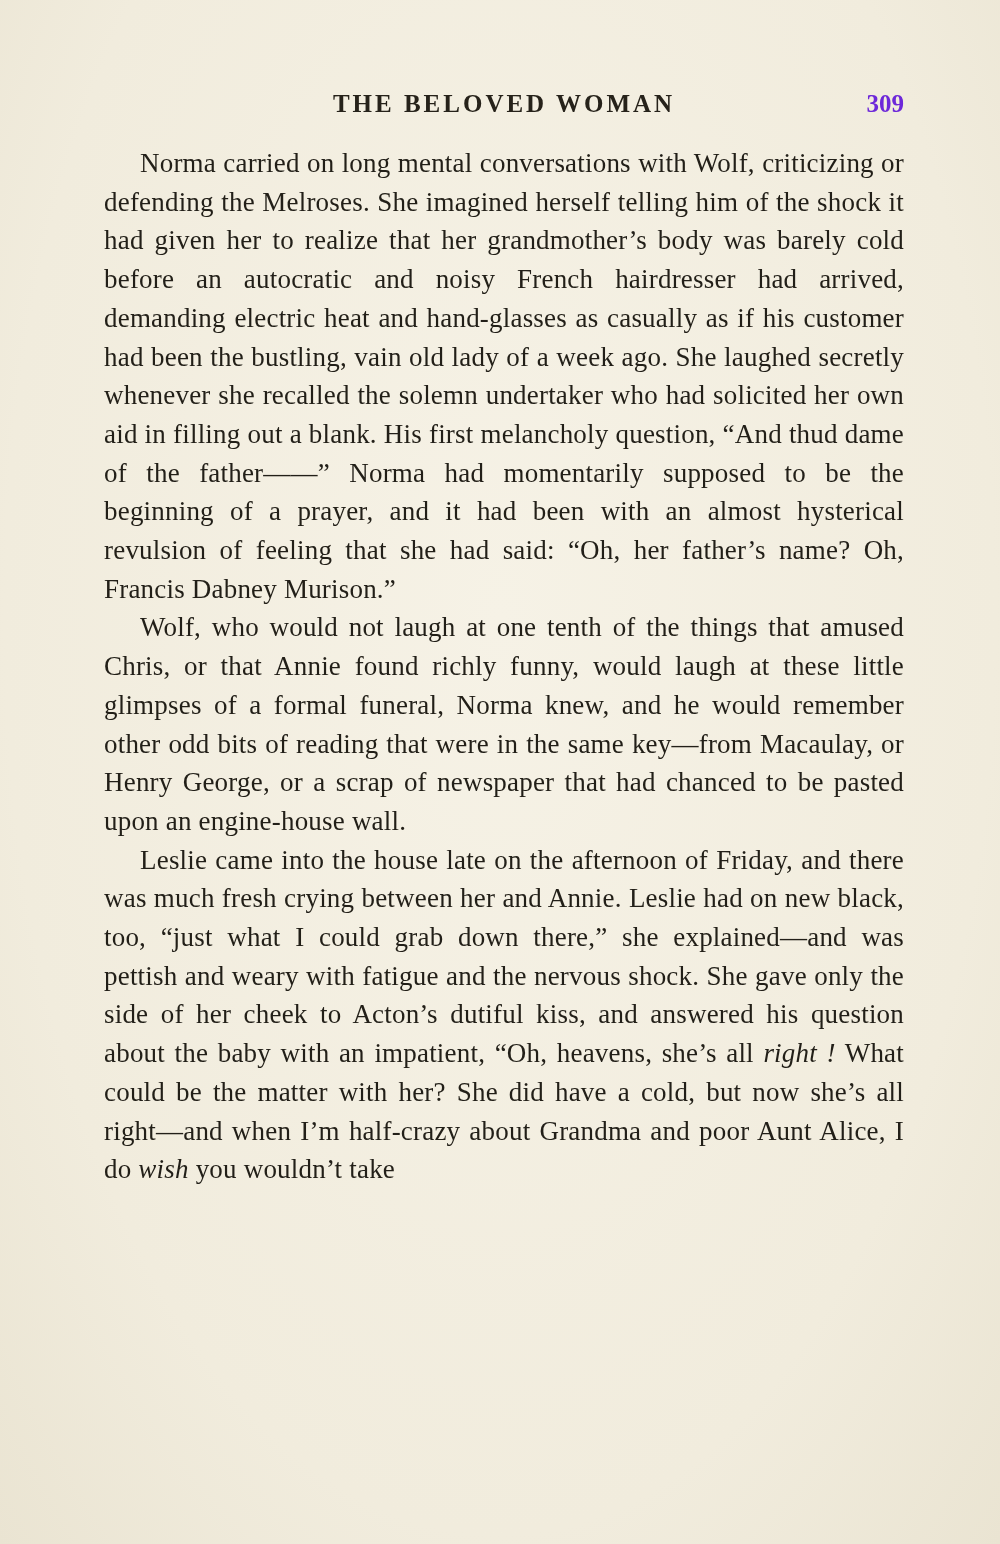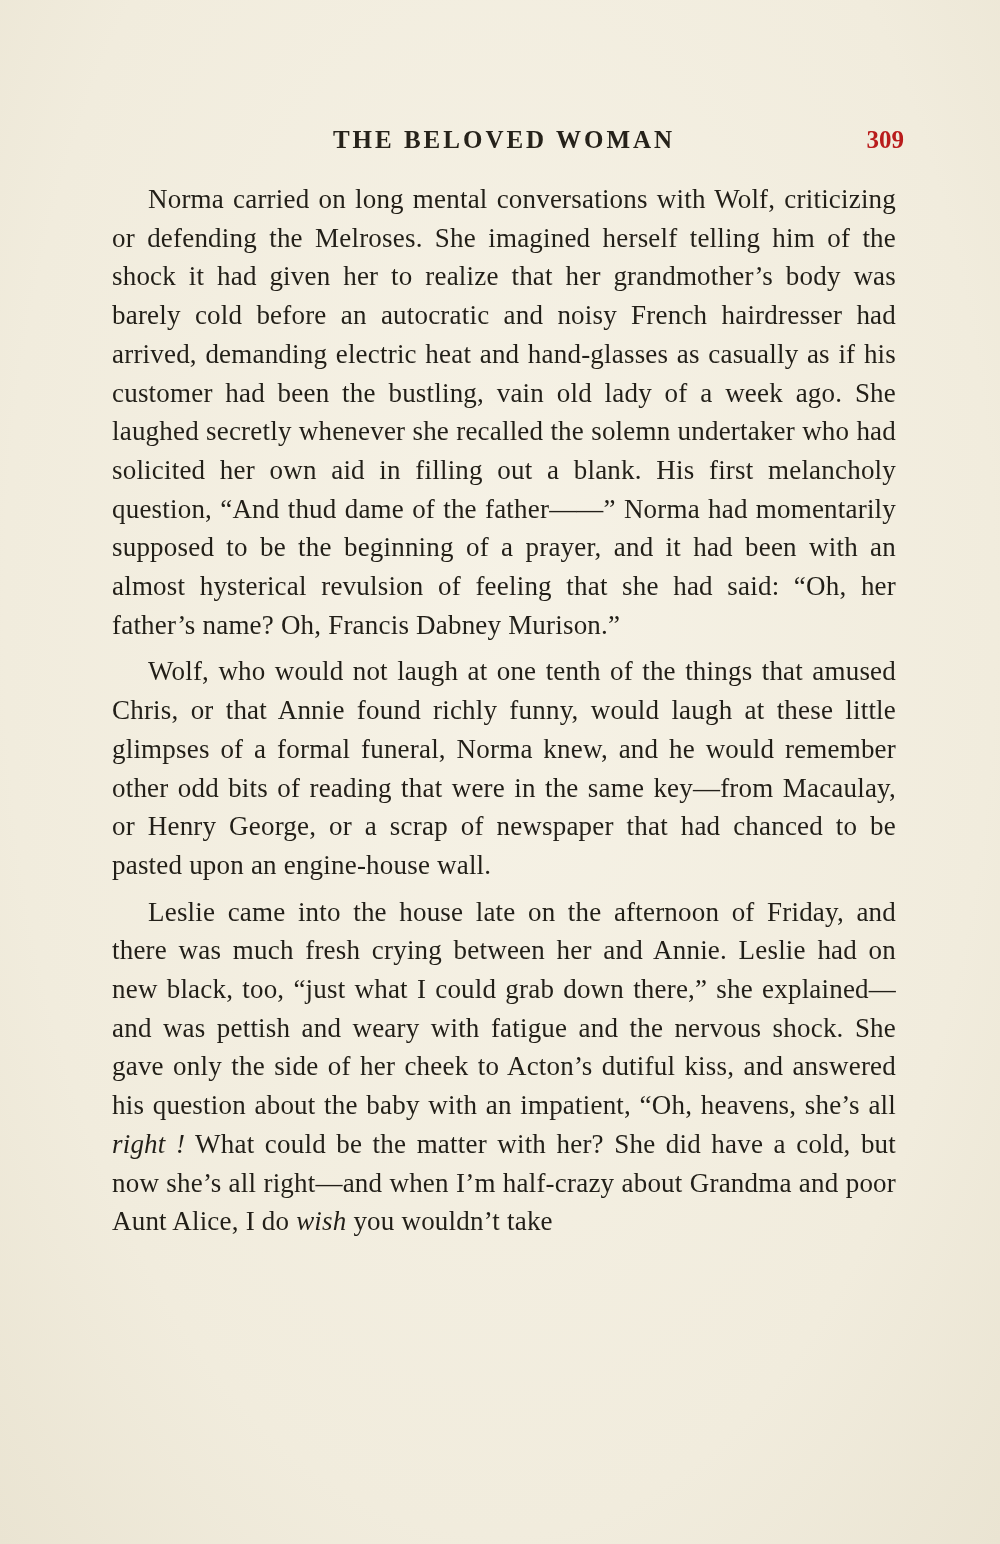--- a/index.html
+++ b/index.html
@@ -26,7 +26,6 @@
     position: relative;
     height: 34px;
     margin-bottom: 20px;
-    margin-top: 36px;
   }
   .running-title {
     display: block;

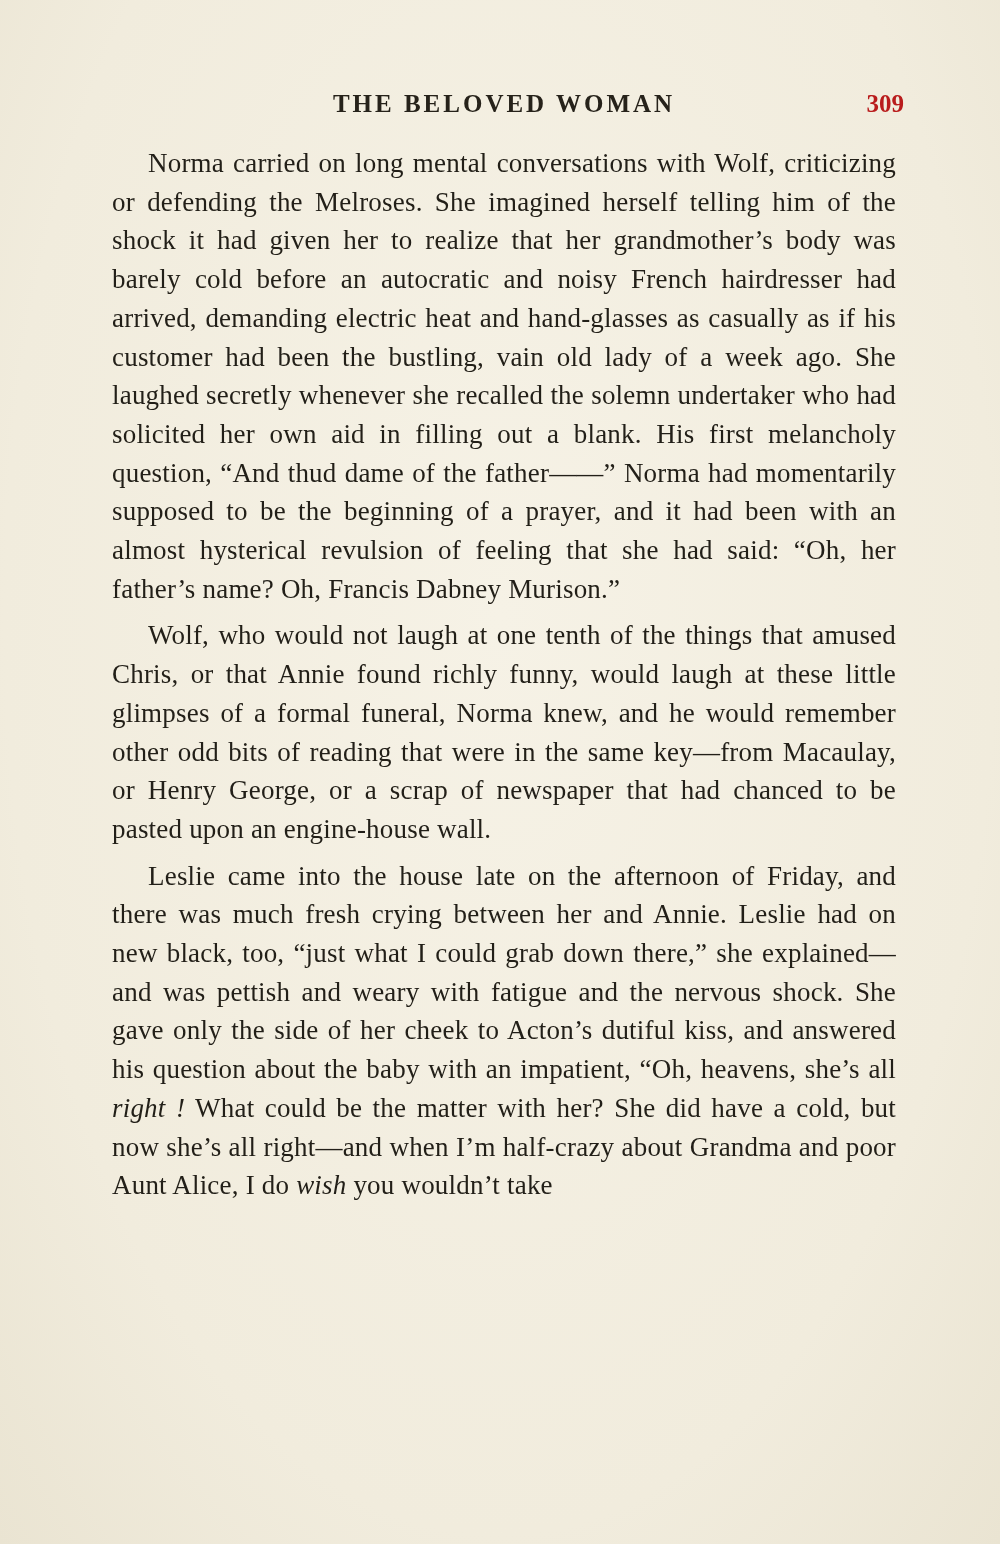--- a/index.html
+++ b/index.html
@@ -41,7 +41,7 @@
     top: 0;
     font-size: 25px;
     font-weight: bold;
-    color: #b91c1c;
+    color: #6d28d9;
   }
   .page-body {
     font-size: 27px;

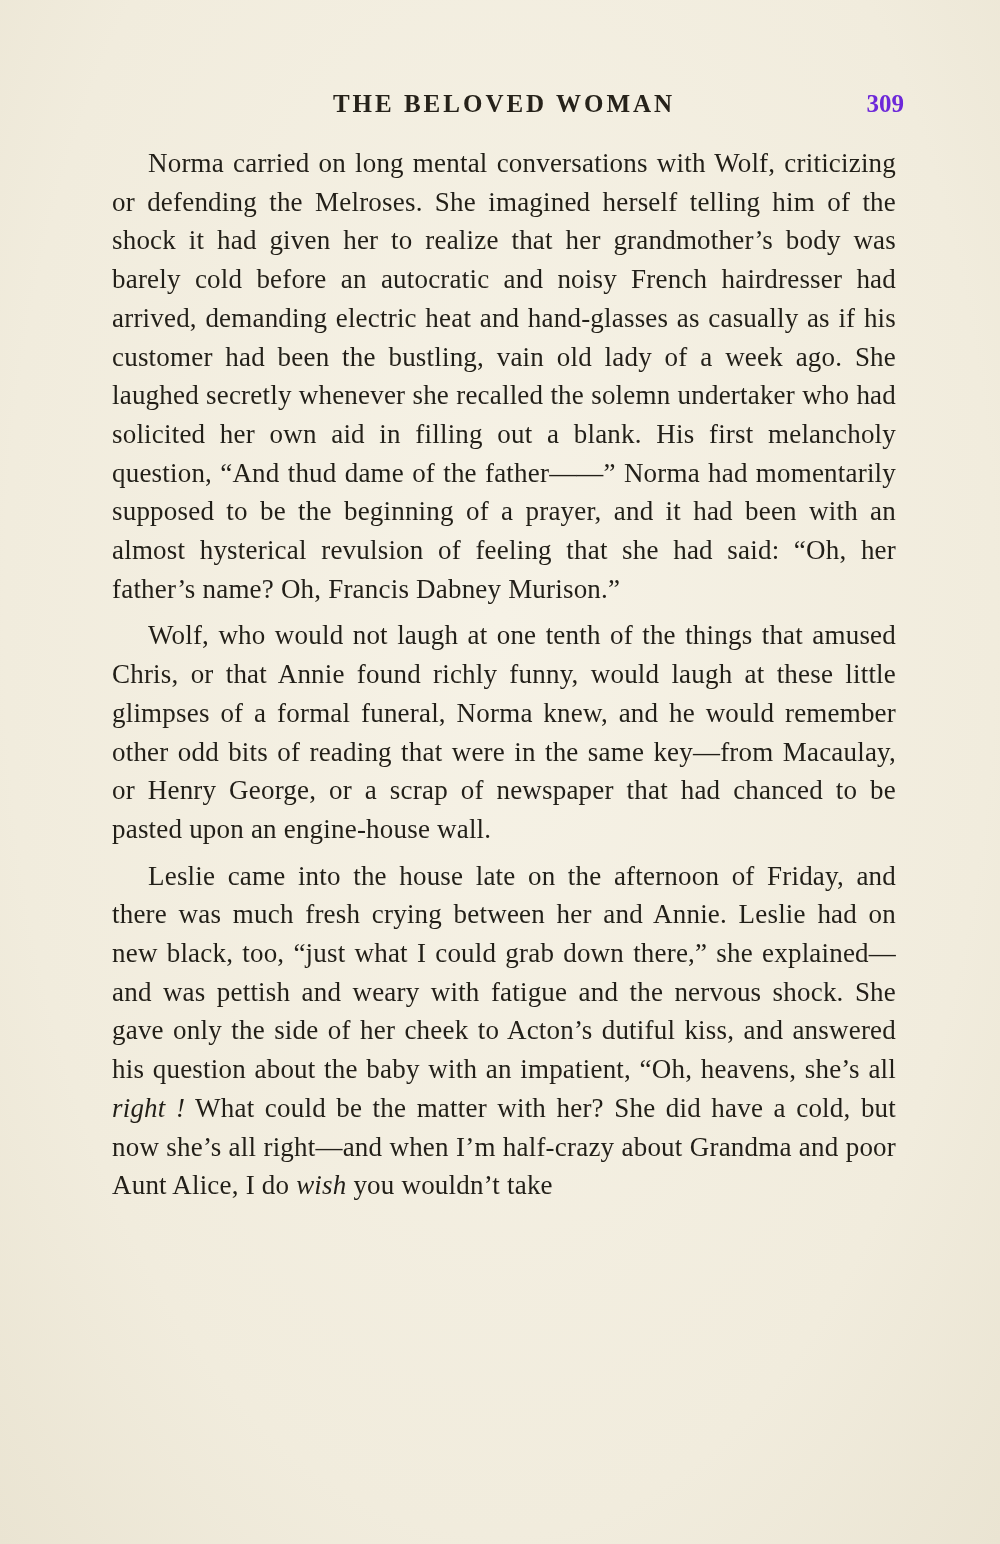--- a/index.html
+++ b/index.html
@@ -48,7 +48,7 @@
     line-height: 38.7px;
   }
   .para {
-    margin: 8px;
+    margin: 0;
     text-align: justify;
     text-indent: 36px;
     letter-spacing: 0.2px;

